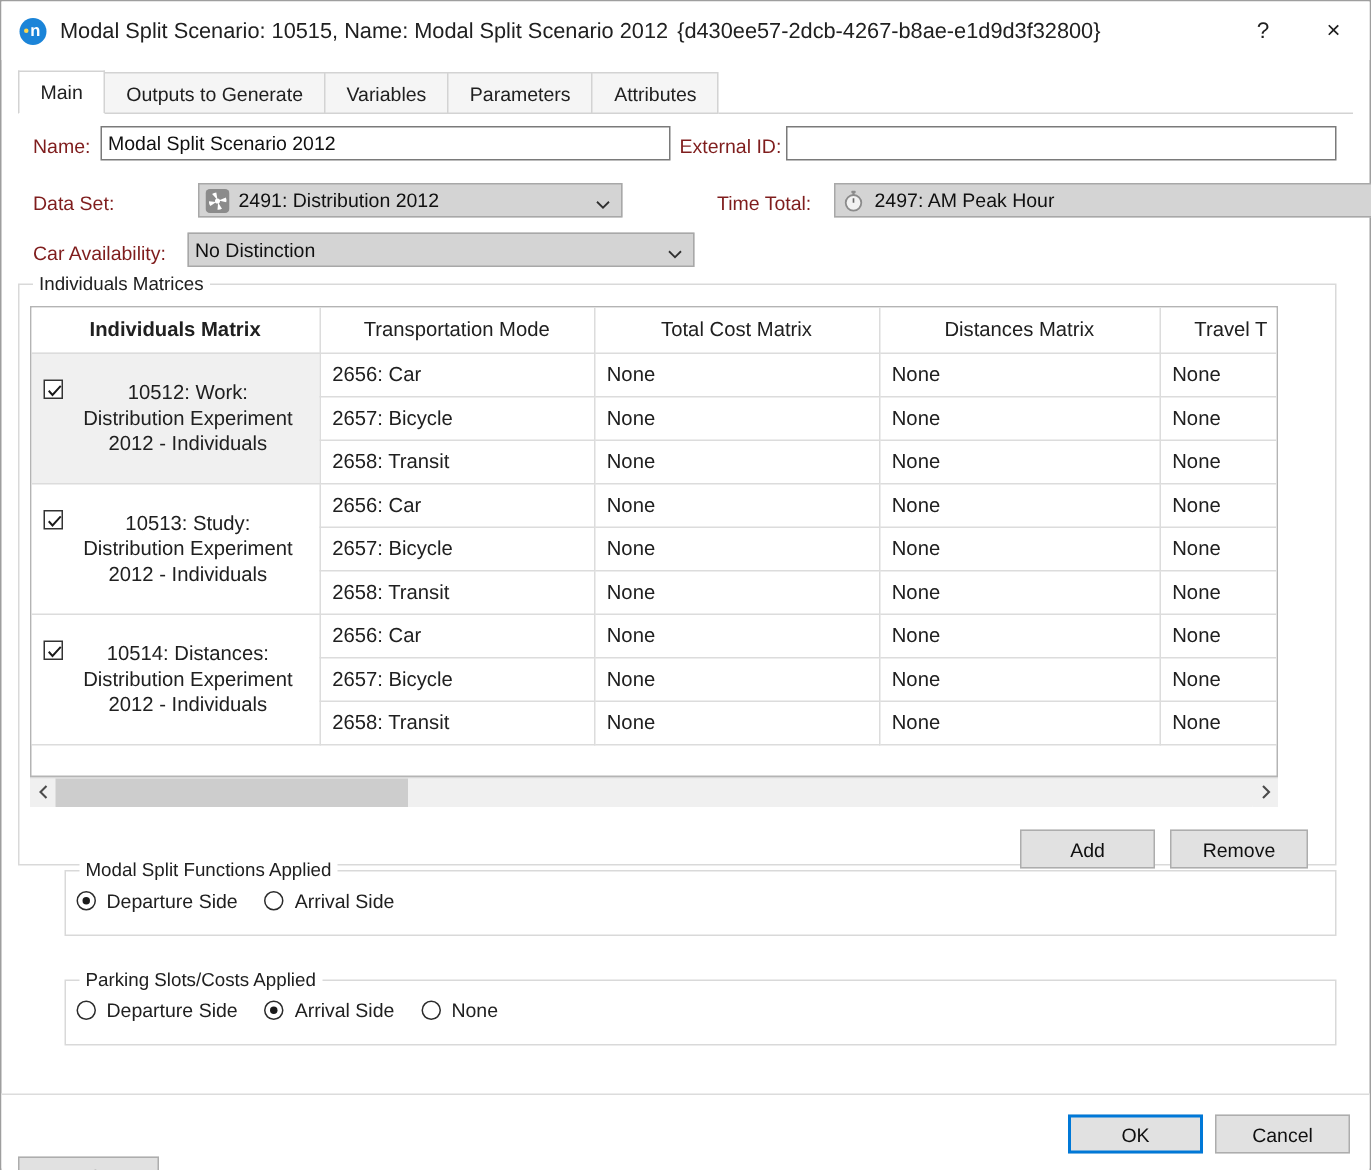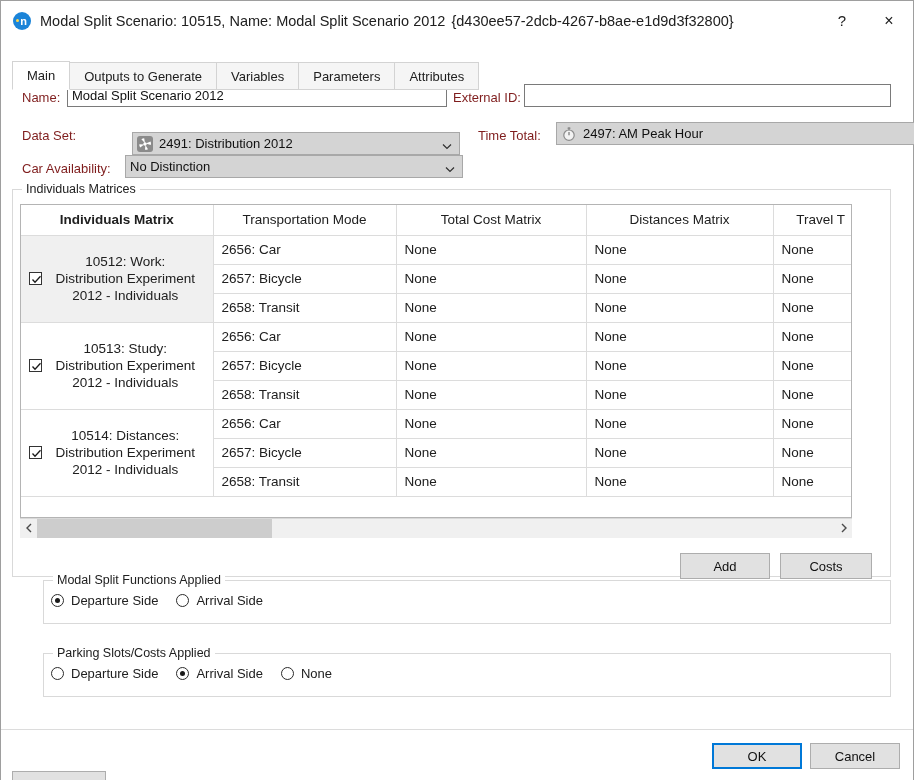--- a/index.html
+++ b/index.html
@@ -44,7 +44,7 @@
 
   
   .tabstrip{
-    position:absolute;left:11px;top:60px;width:890px;height:29px;
+    position:absolute;left:11px;top:46px;width:890px;height:29px;
     display:flex;align-items:flex-end;text-align:right;
   }
   .tabstrip:after{

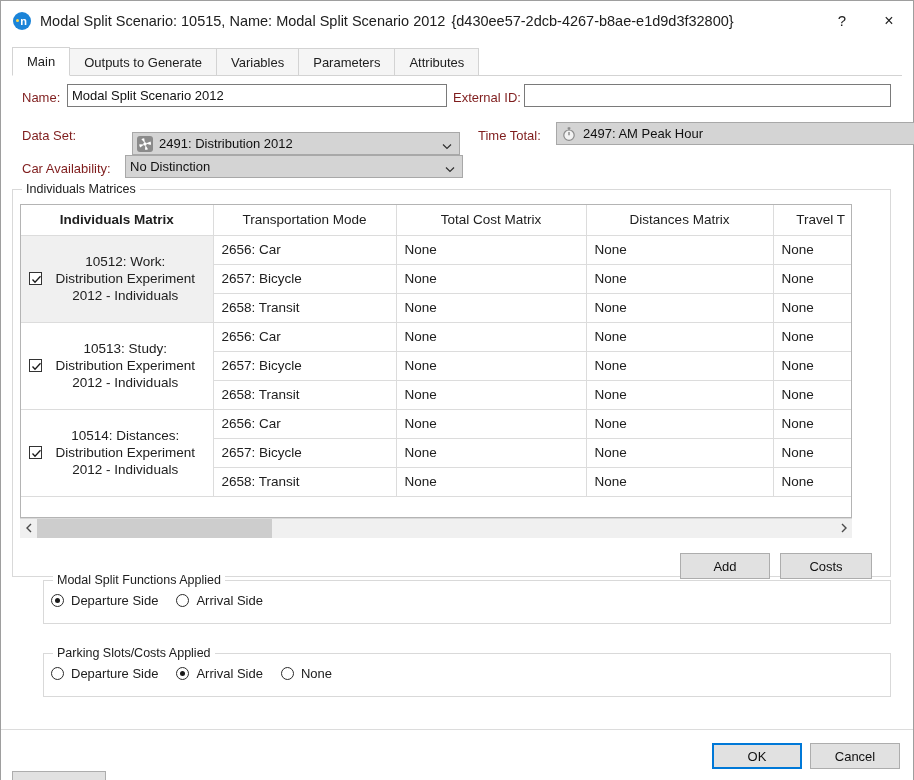--- a/index.html
+++ b/index.html
@@ -204,7 +204,7 @@
     <div class="textfield" style="position:absolute;left:512px;top:8px;width:367px;"></div>
 
     <span class="lbl" style="position:absolute;left:10px;top:52px;">Data Set:</span>
-    <div class="combo" style="position:absolute;left:120px;top:56px;width:328px;">
+    <div class="combo" style="position:absolute;left:120px;top:46px;width:283px;">
       <span class="ico16">
         <svg width="16" height="16" viewBox="0 0 16 16">
           <rect x="0" y="0" width="16" height="16" rx="3" fill="#8b8b8b"></rect>

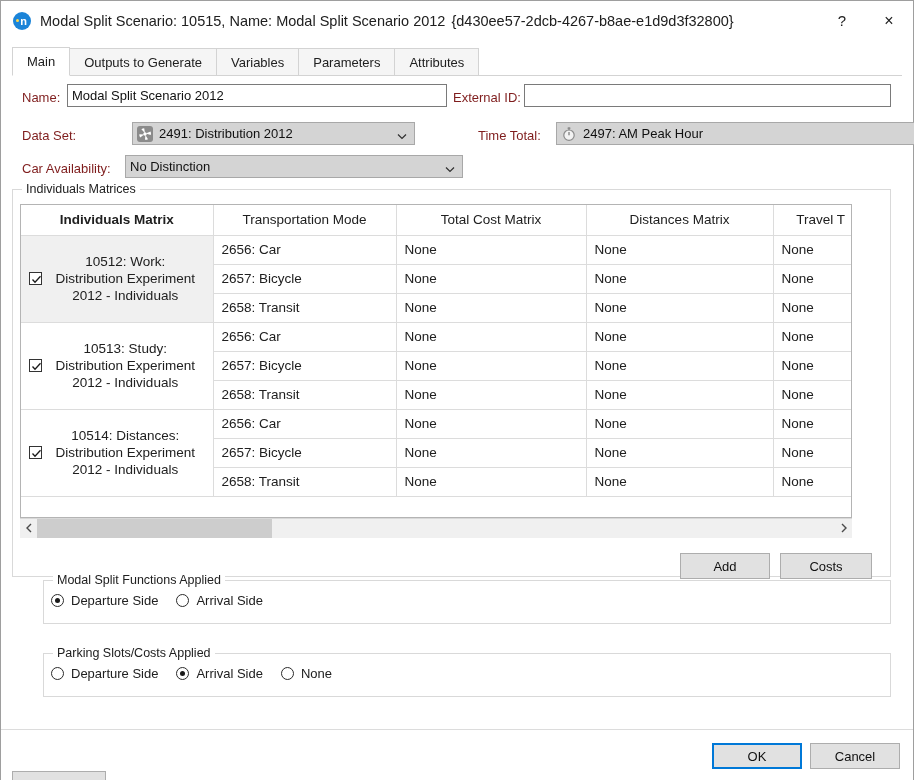--- a/index.html
+++ b/index.html
@@ -119,7 +119,7 @@
     border-right:1px solid #dcdcdc;
   }
   td.namecell.sel{background:#f0f0f0;}
-  .namebox{display:flex;align-items:center;gap:4px;}
+  .namebox{display:flex;gap:4px;}
   .namebox .txt{
     flex:1;text-align:center;line-height:17px;font-size:13.5px;color:#202020;
   }

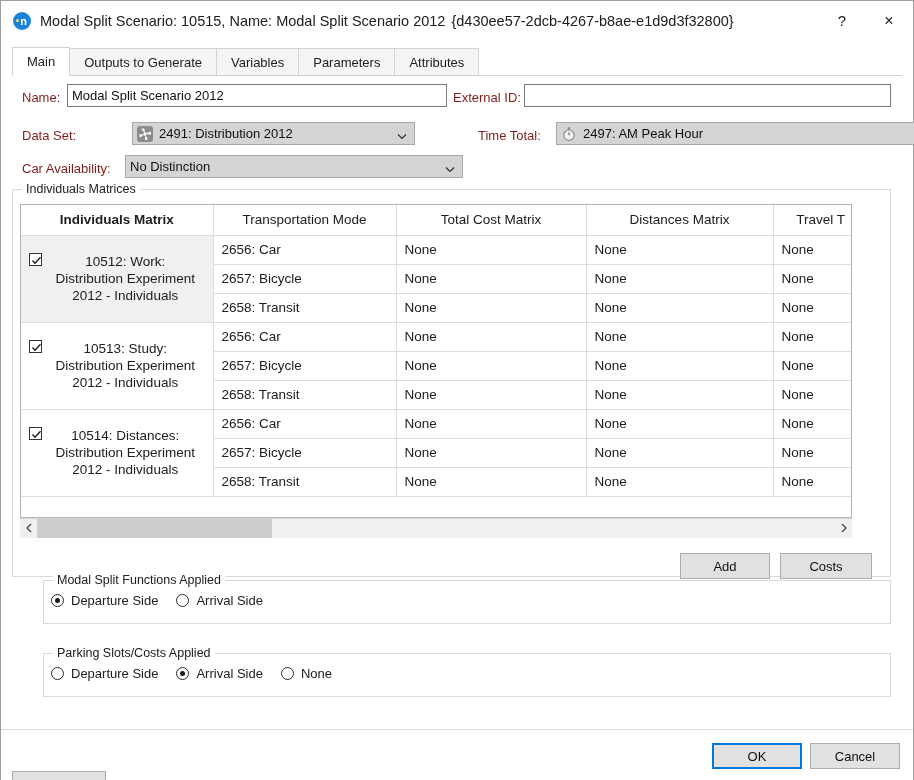--- a/index.html
+++ b/index.html
@@ -396,7 +396,7 @@
     </div>
 
     <div class="btn" style="position:absolute;left:668px;top:477px;width:90px;">Add</div>
-    <div class="btn" style="position:absolute;left:768px;top:477px;width:92px;">Costs</div>
+    <div class="btn" style="position:absolute;left:768px;top:477px;width:92px;">Remove</div>
 
     <div class="group" style="left:31px;top:504px;width:848px;height:44px;">
       <span class="group-title">Modal Split Functions Applied</span>

